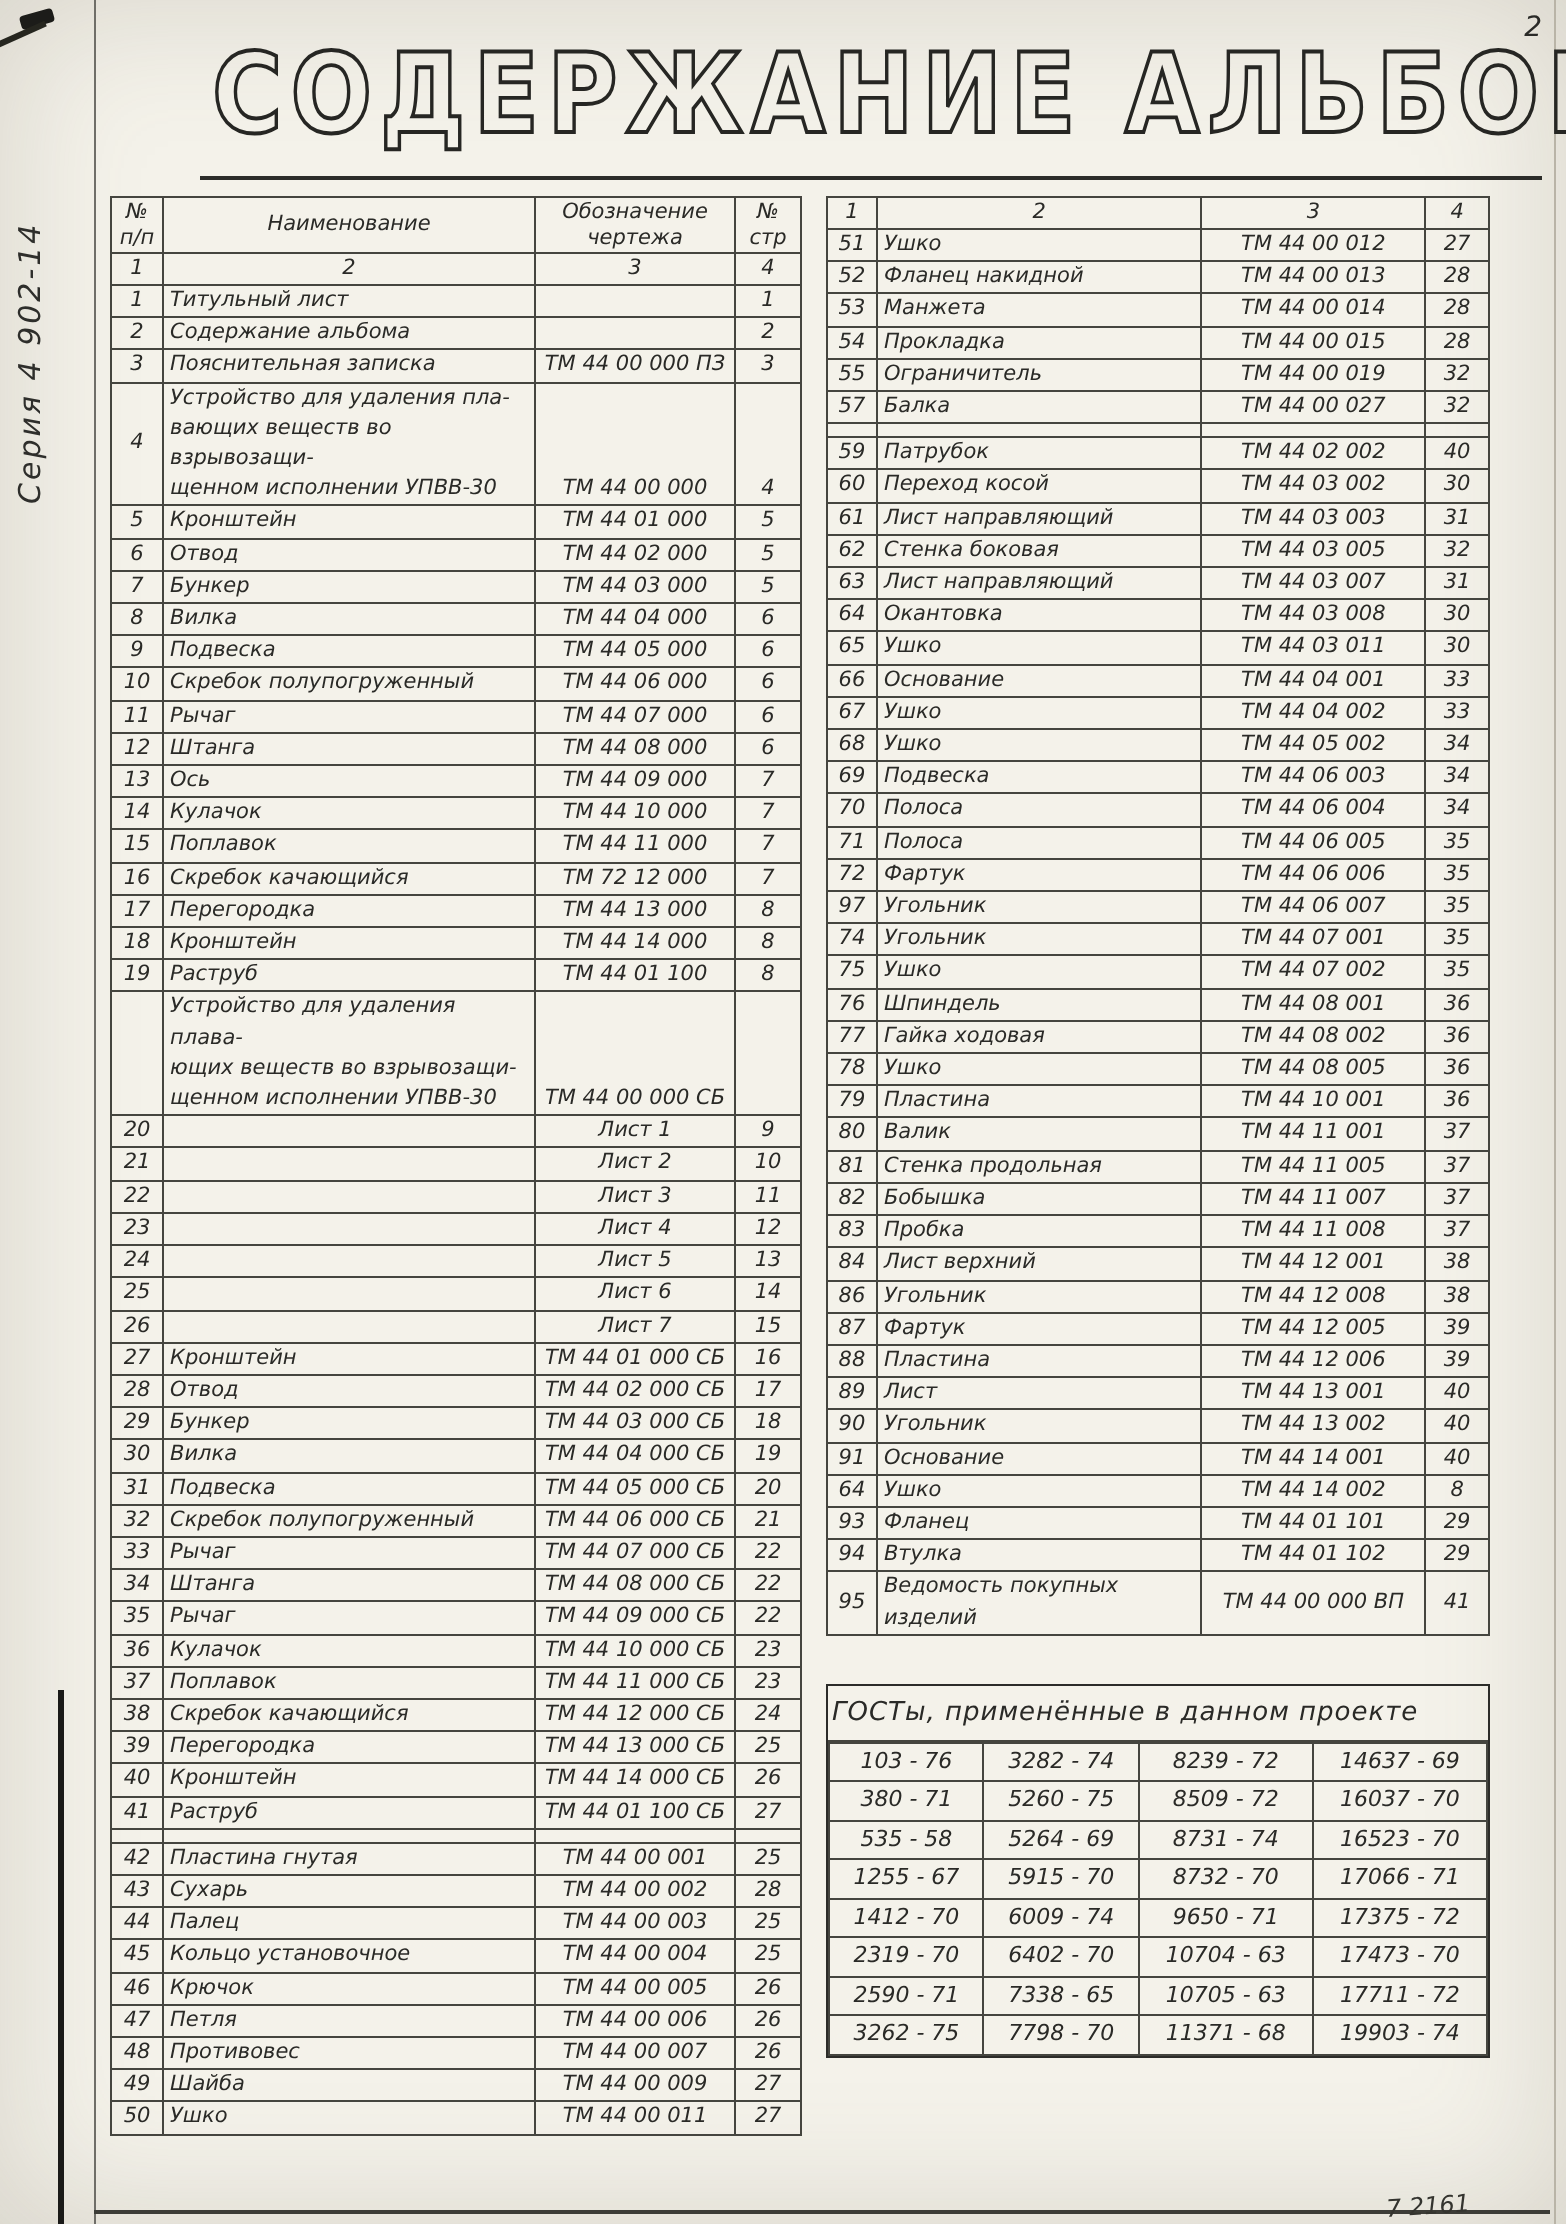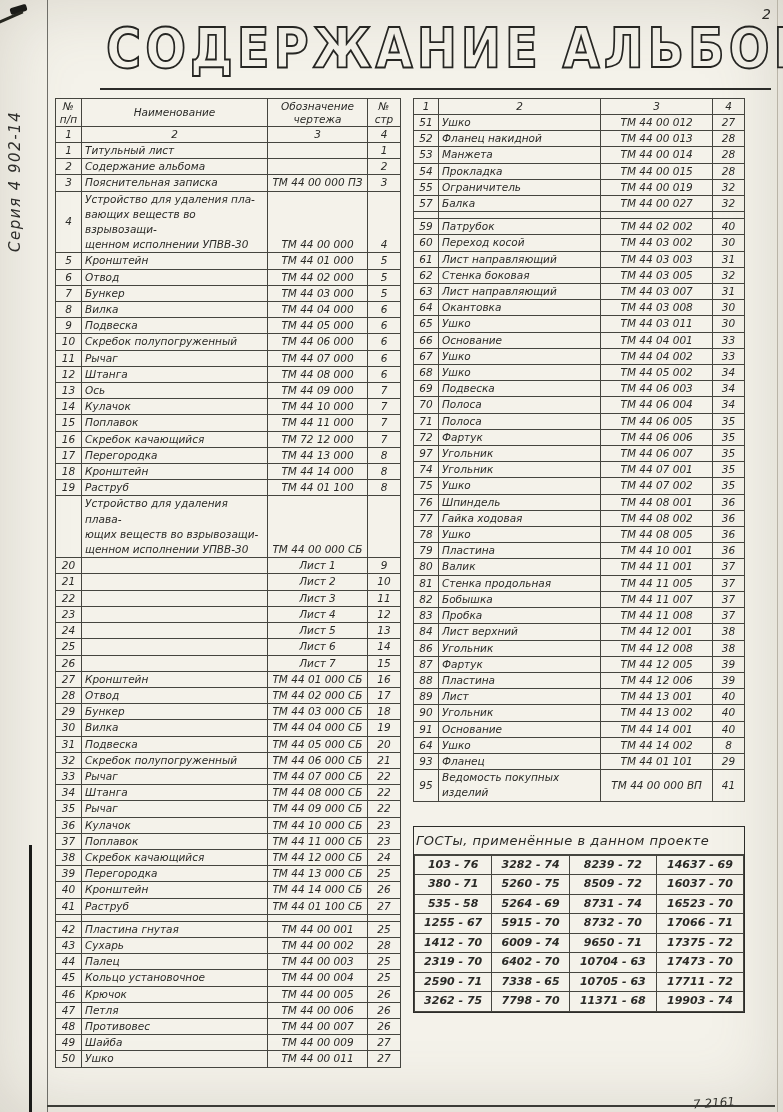--- a/index.html
+++ b/index.html
@@ -691,6 +691,12 @@
               <td class="c-num">93</td>
               <td class="c-name">Фланец</td>
               <td class="c-code">ТМ 44 01 101</td>
+              <td class="c-page">29</td>
+            </tr>
+            <tr>
+              <td class="c-num">94</td>
+              <td class="c-name">Втулка</td>
+              <td class="c-code">ТМ 44 01 102</td>
               <td class="c-page">29</td>
             </tr>
             <tr>

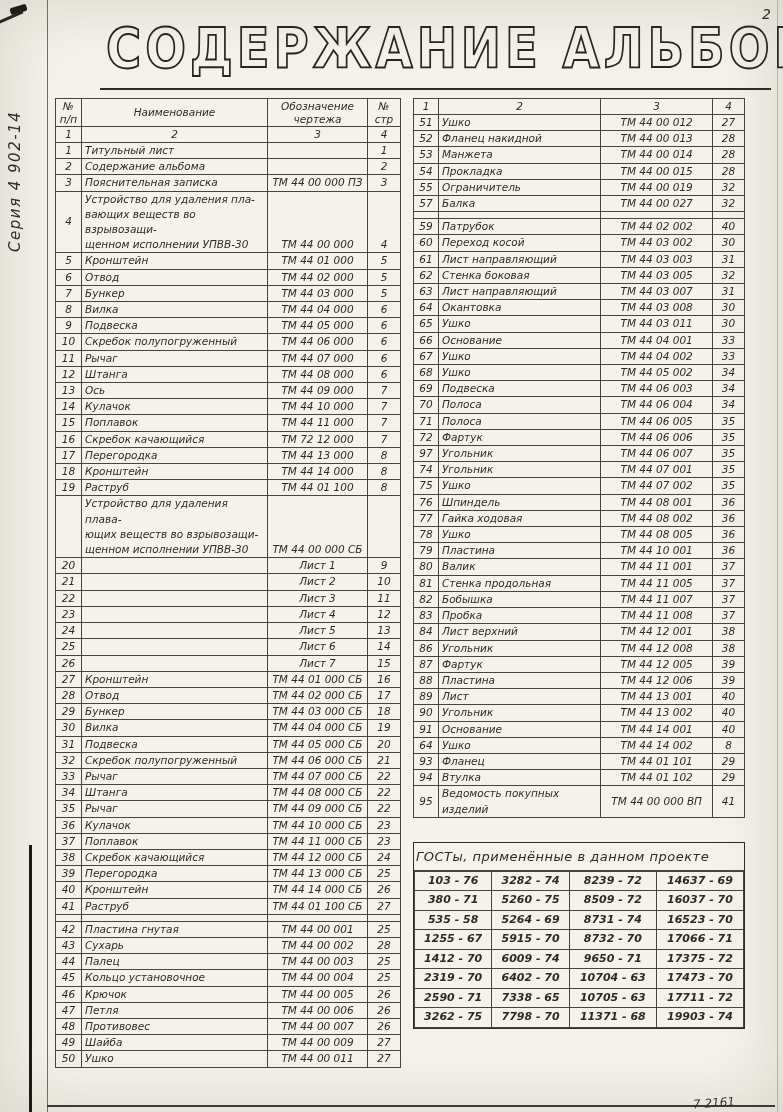--- a/index.html
+++ b/index.html
@@ -55,7 +55,7 @@
     font-style:italic;font-size:13px;
     padding:6px 2px;border-bottom:1px solid #45453f;letter-spacing:.5px;
   }
-  #gost-table{border-collapse:collapse;width:100%;font-weight:bold;}
+  #gost-table{border-collapse:collapse;width:100%;}
   #gost-table td{
     border:1px solid #45453f;font-style:italic;font-size:11px;
     text-align:center;line-height:16.5px;height:16.5px;white-space:nowrap;

